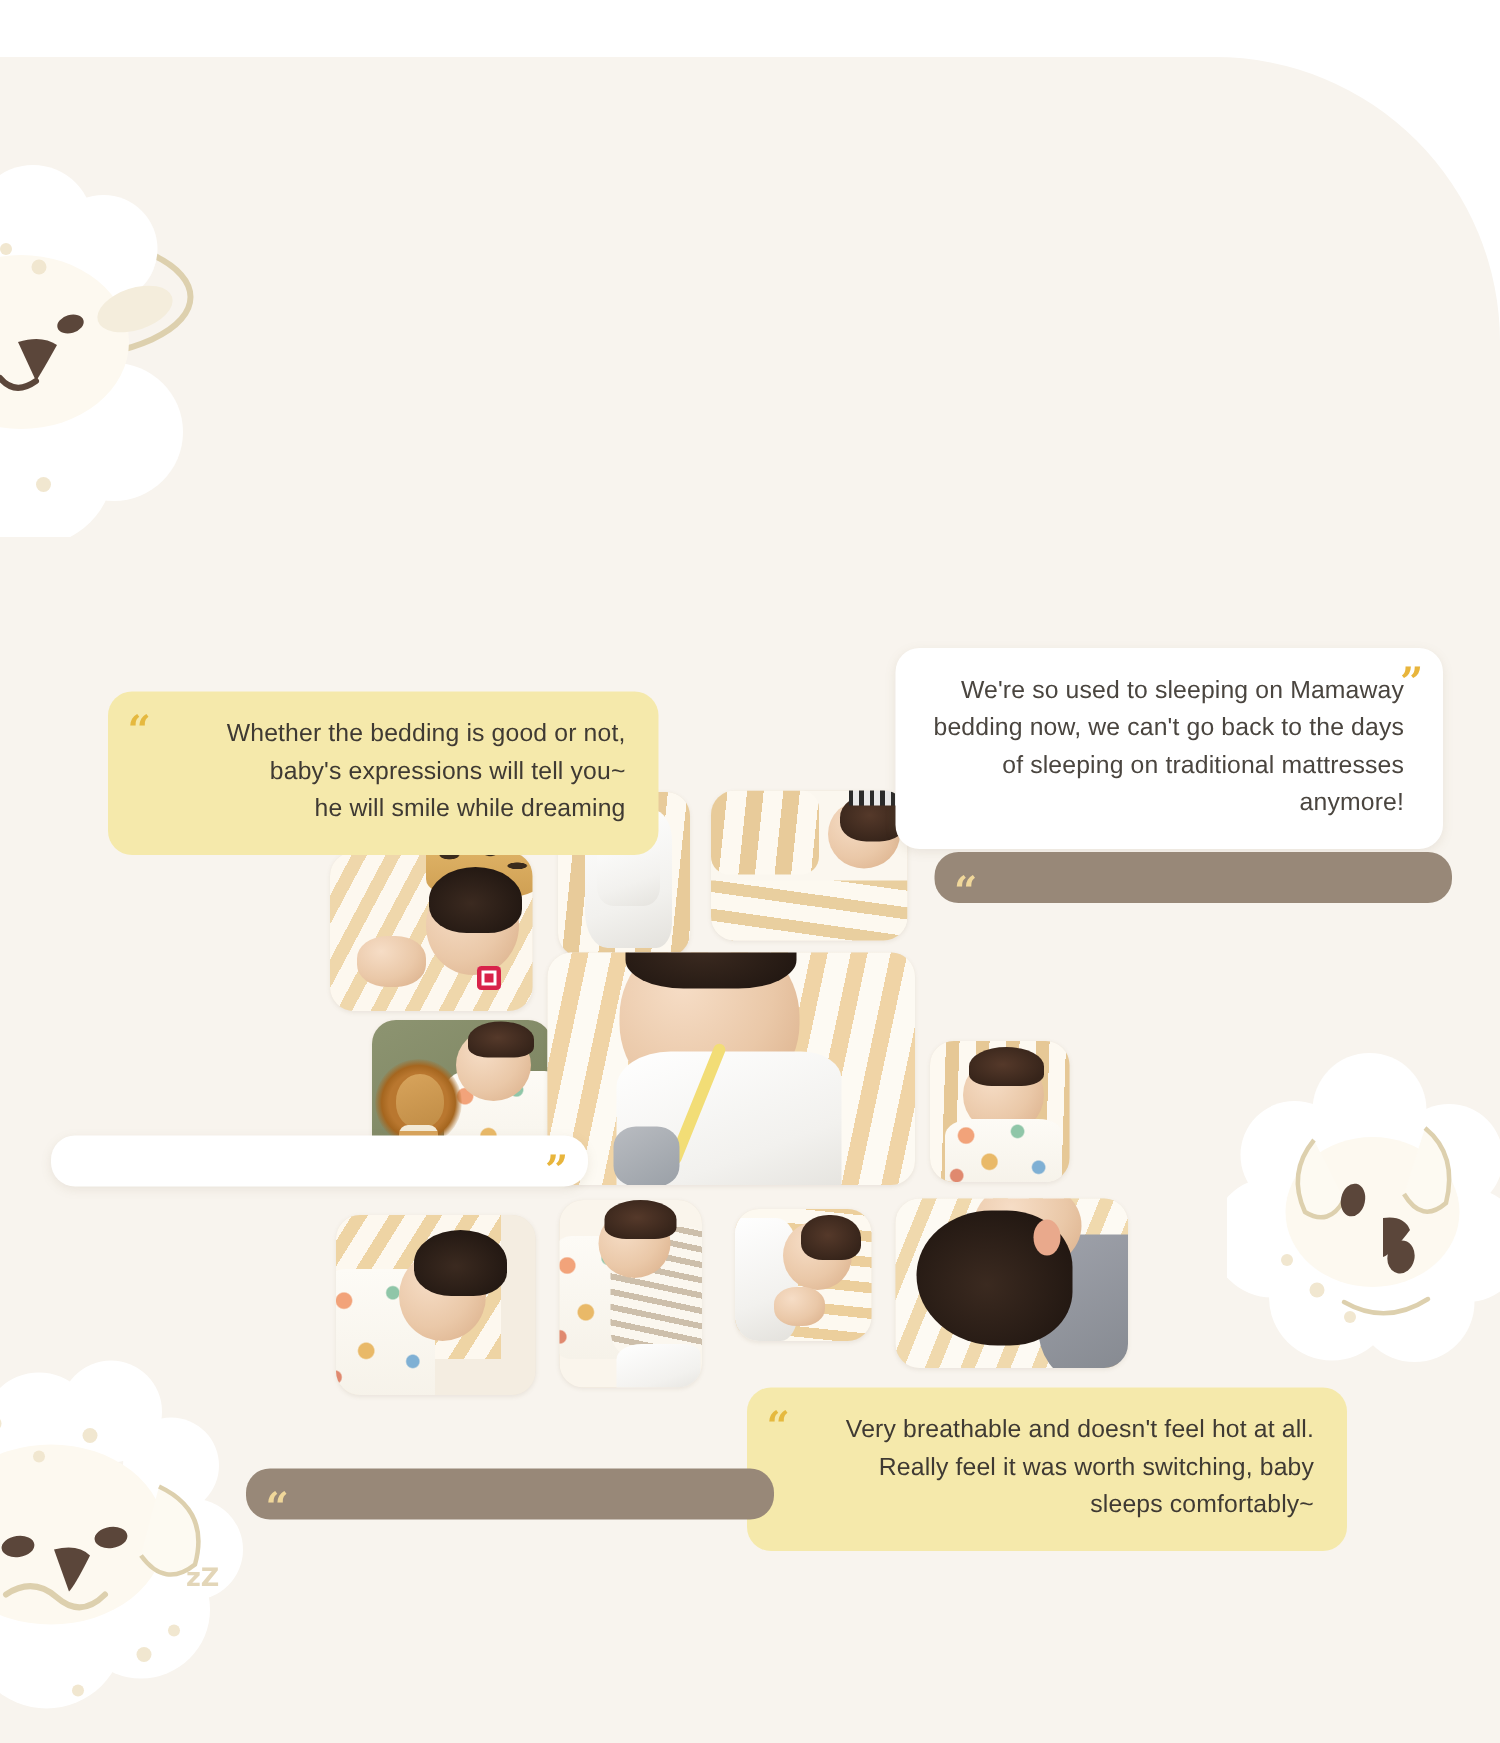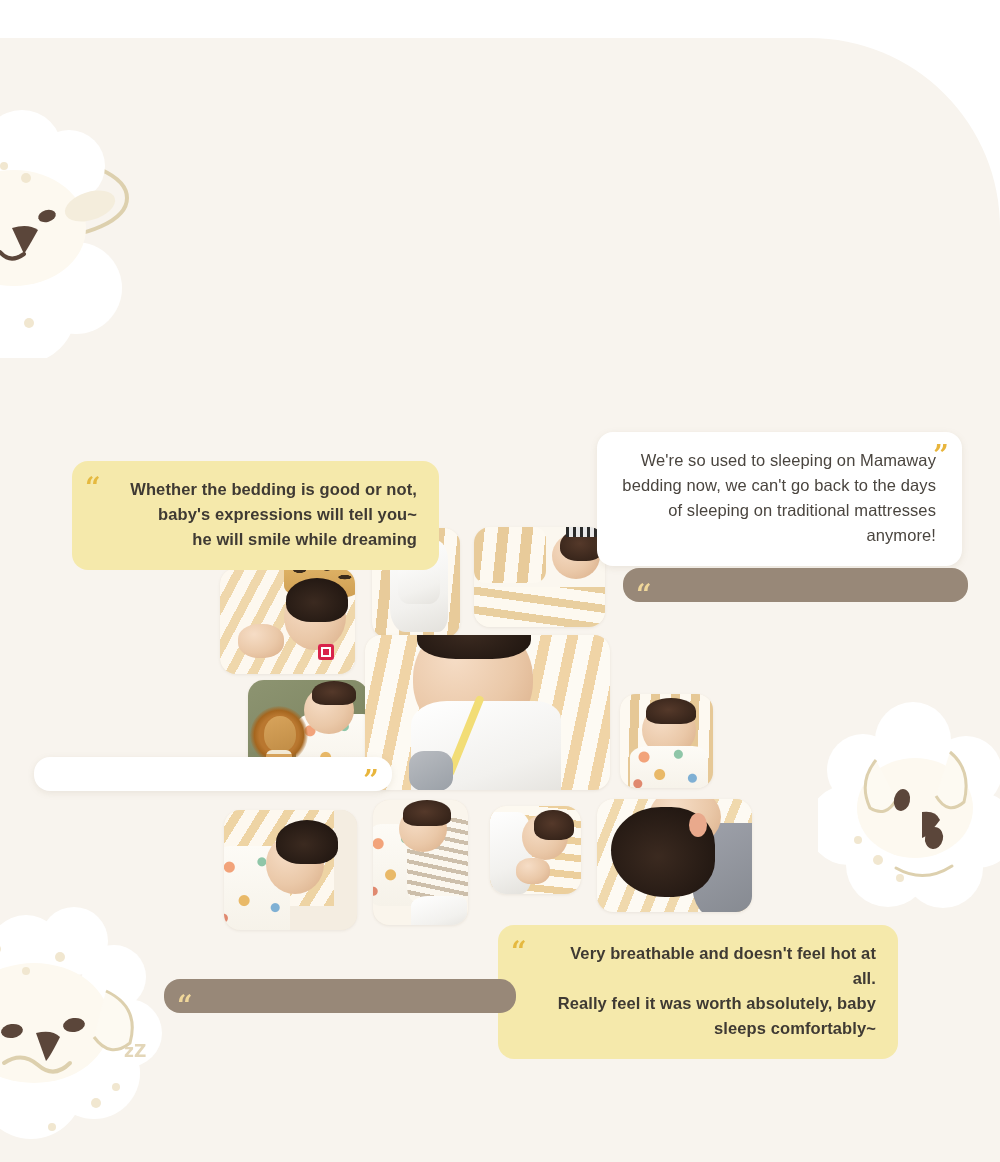--- a/index.html
+++ b/index.html
@@ -181,7 +181,7 @@
   .bubble.brown .qmark { color: #f0d79a; }
   .bubble.white .qmark { color: #e8b53c; }
 
-  .bubble.has-open  .btext { padding-left: 24px; font-weight: bold; }
+  .bubble.has-open  .btext { padding-left: 24px; }
   .bubble.has-close .btext { padding-right: 4px; }
 
   

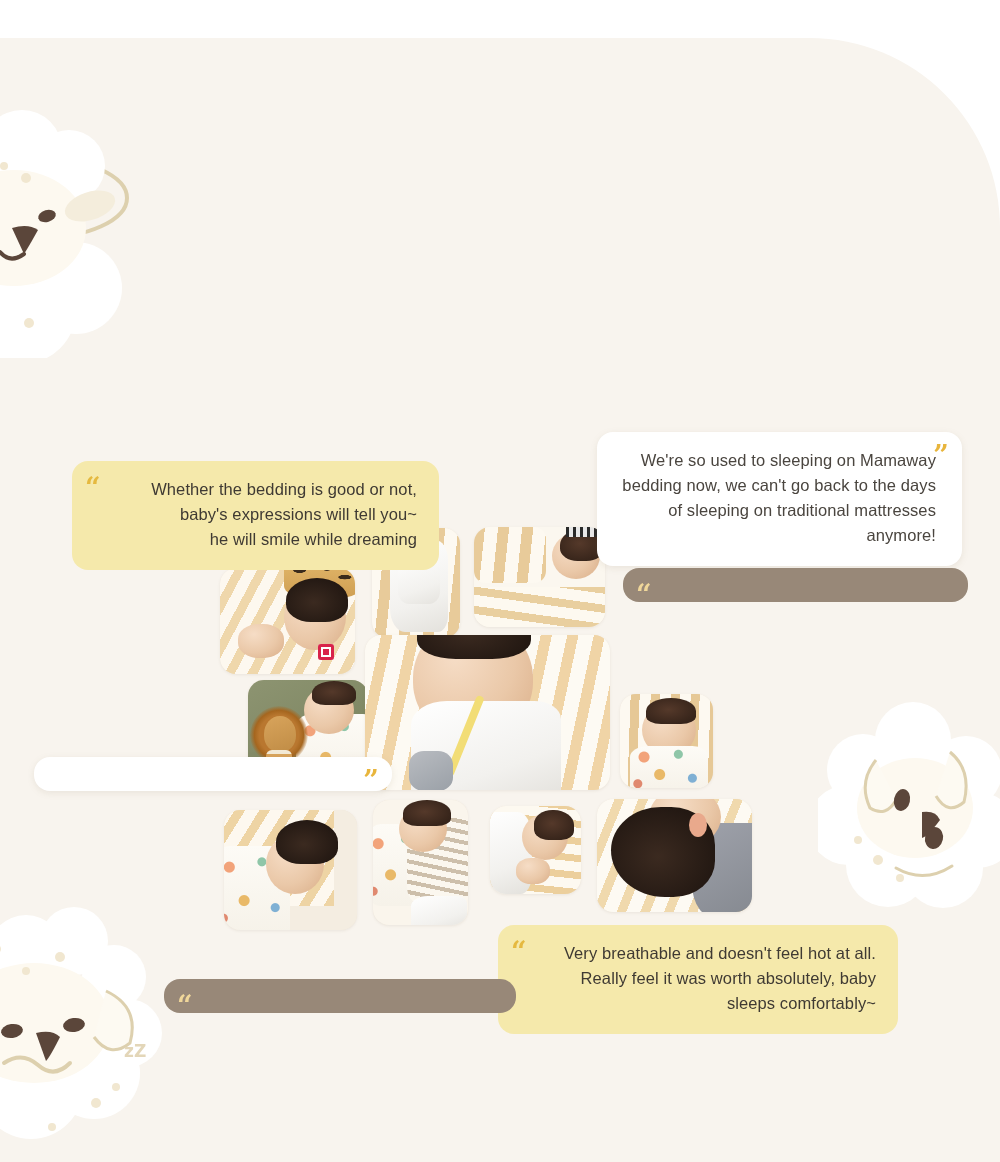--- a/index.html
+++ b/index.html
@@ -422,7 +422,7 @@
   <div class="bubble yellow has-open" id="bubble-4">
     <span class="qmark open">“</span>
     <span class="btext">Very breathable and doesn't feel hot at all.
-Really feel it was worth absolutely, baby
+Really feel it was worth switching, baby
 sleeps comfortably~</span>
   </div>
 

